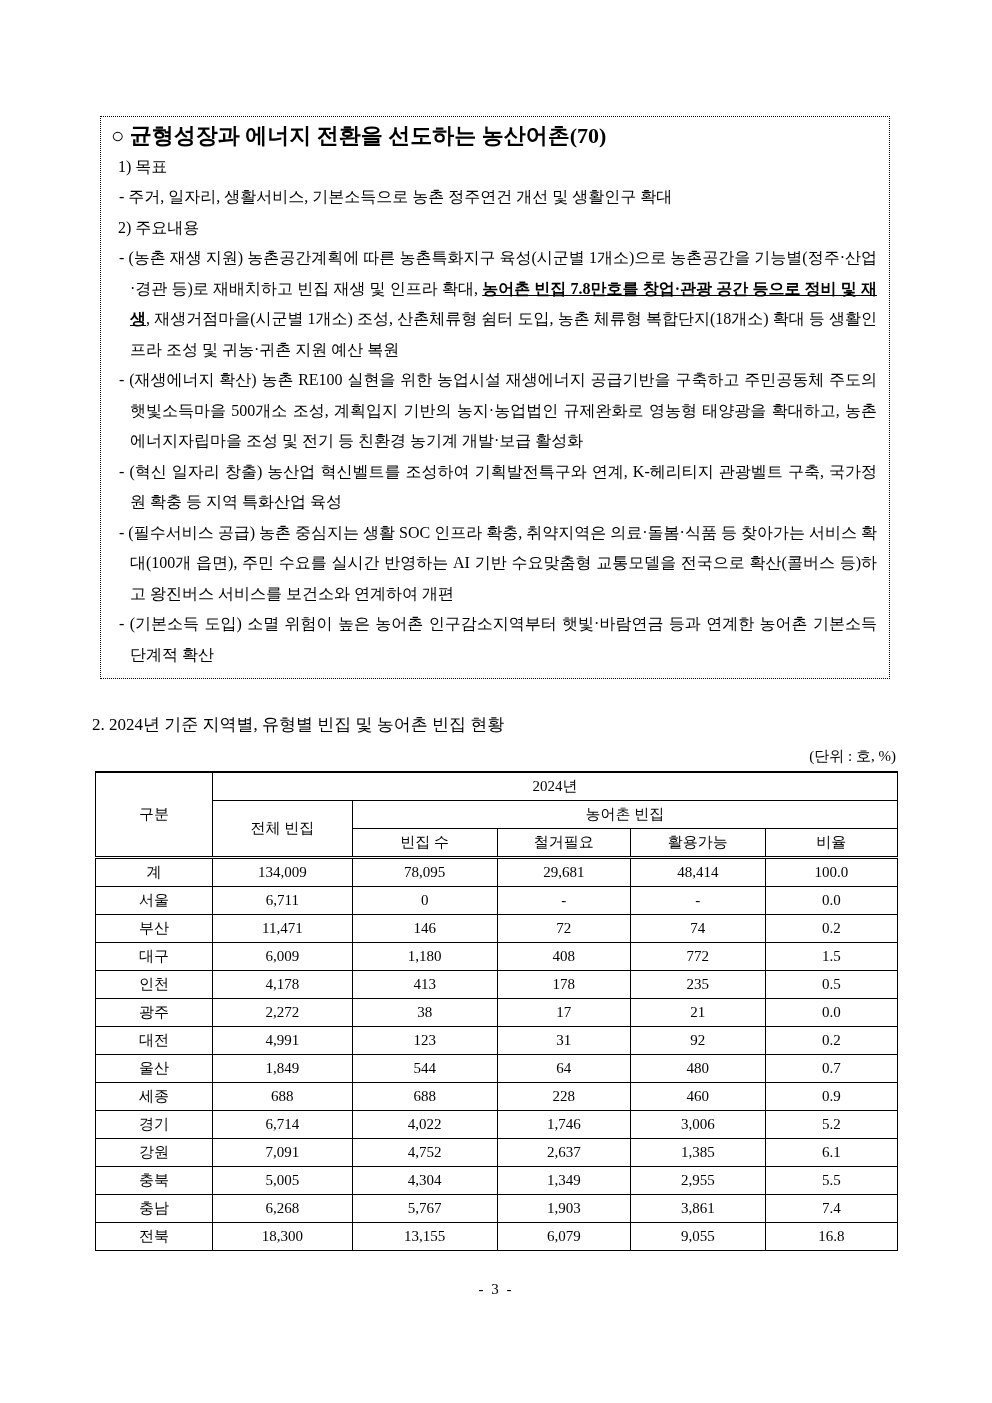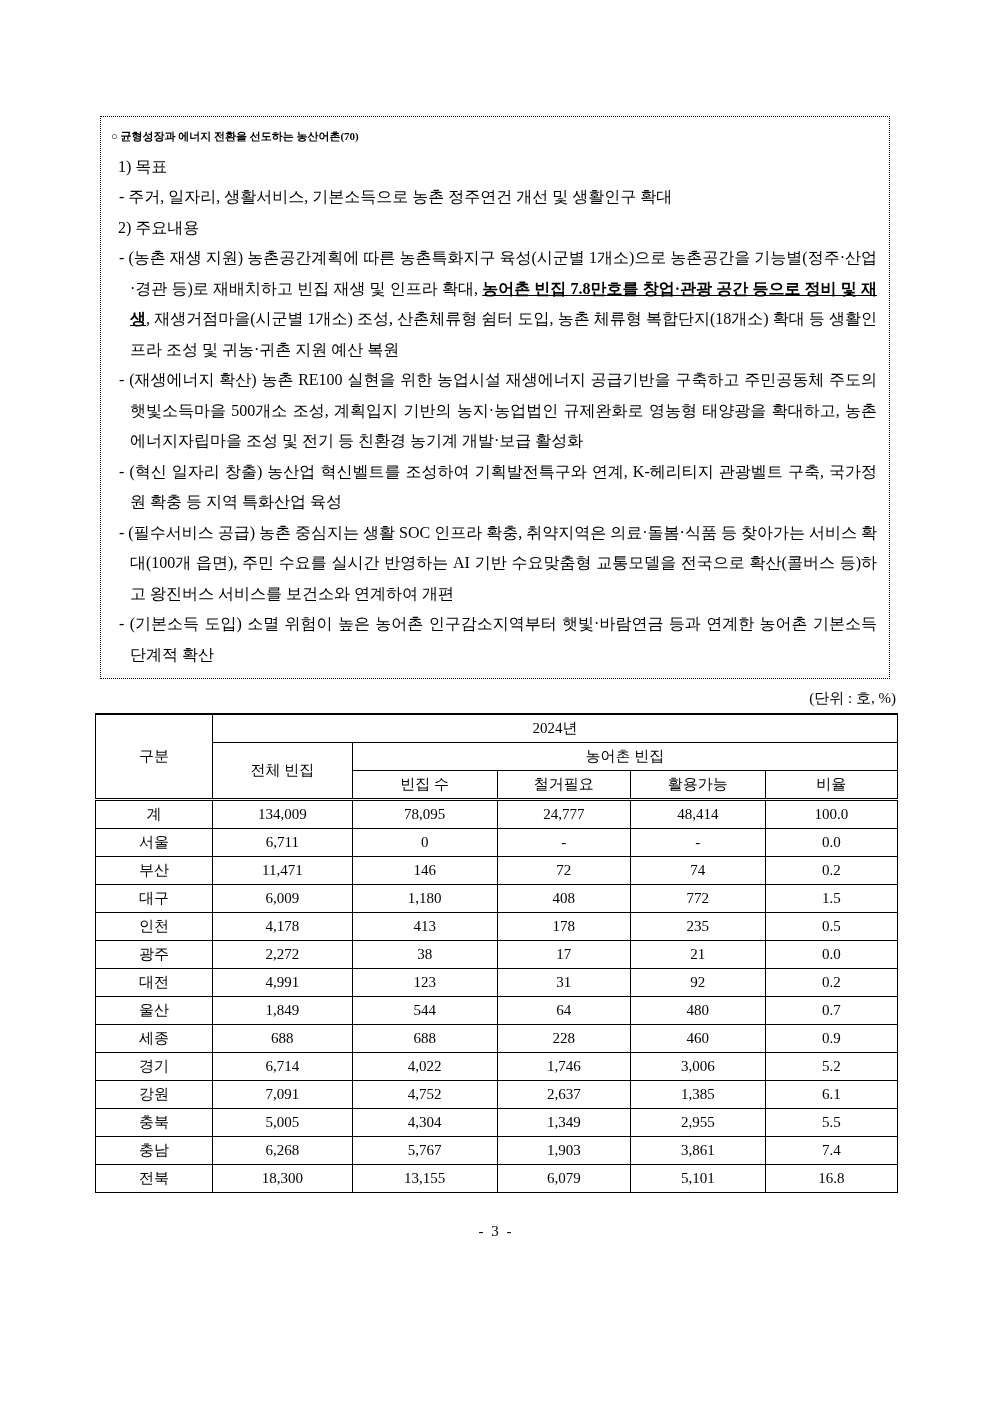--- a/index.html
+++ b/index.html
@@ -23,7 +23,7 @@
     font-size: 16px; line-height: 30.5px;
     text-align: justify;
   }
-  .box-title { font-weight: bold; font-size: 11px; }
+  .box-title { font-weight: bold; font-size: 22px; }
   .num-label { padding-left: 7px; }
   .box-item { padding-left: 19px; text-indent: -11px; }
   .em-underline { font-weight: bold; text-decoration: underline; }

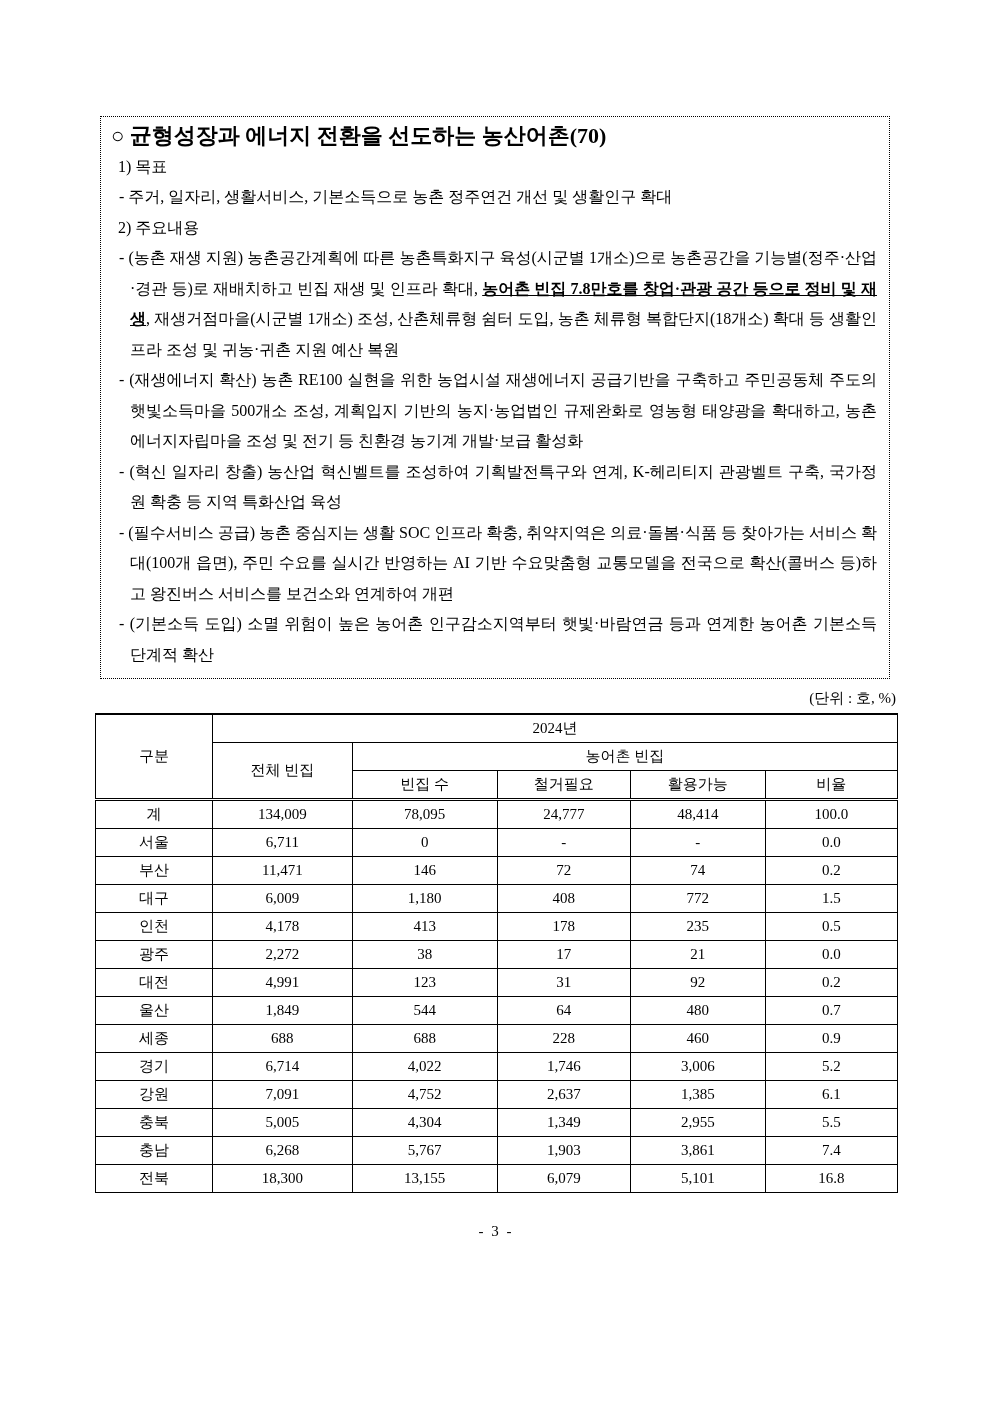--- a/index.html
+++ b/index.html
@@ -72,6 +72,7 @@
     <div class="box-item">- (기본소득 도입) 소멸 위험이 높은 농어촌 인구감소지역부터 햇빛·바람연금 등과 연계한 농어촌 기본소득 단계적 확산</div>
   </div>
 
+  <p class="h2">2. 2024년 기준 지역별, 유형별 빈집 및 농어촌 빈집 현황</p>
 
   <div class="table-wrap">
     <div class="unit-note">(단위 : 호, %)</div>

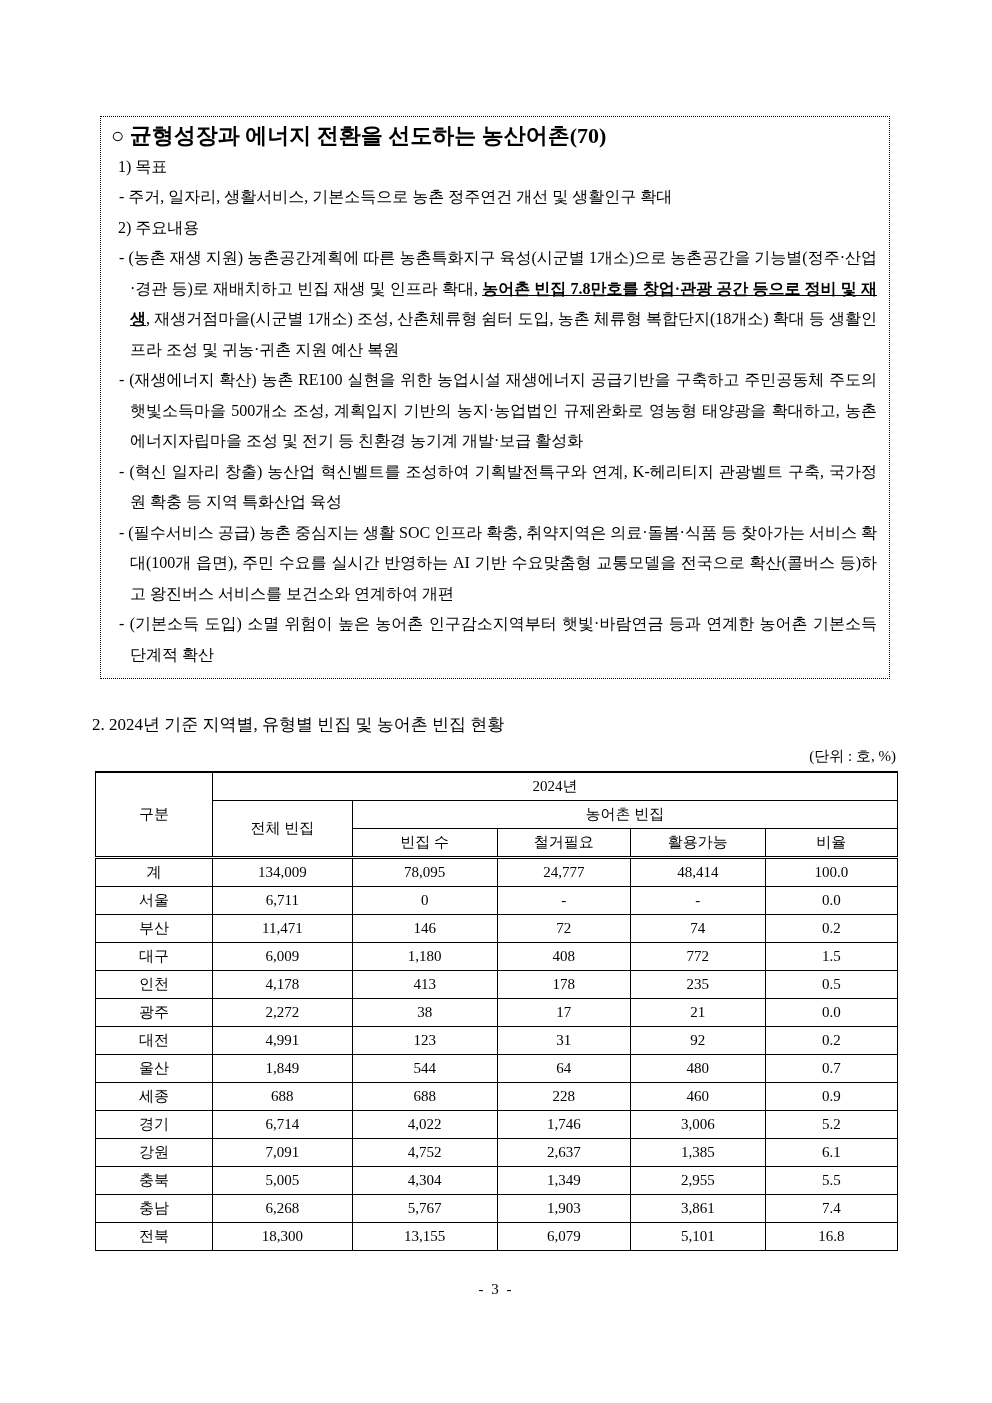--- a/index.html
+++ b/index.html
@@ -107,7 +107,7 @@
           <td>계</td>
           <td>134,009</td>
           <td>78,095</td>
-          <td>24,777</td>
+          <td>29,681</td>
           <td>48,414</td>
           <td>100.0</td>
         </tr>

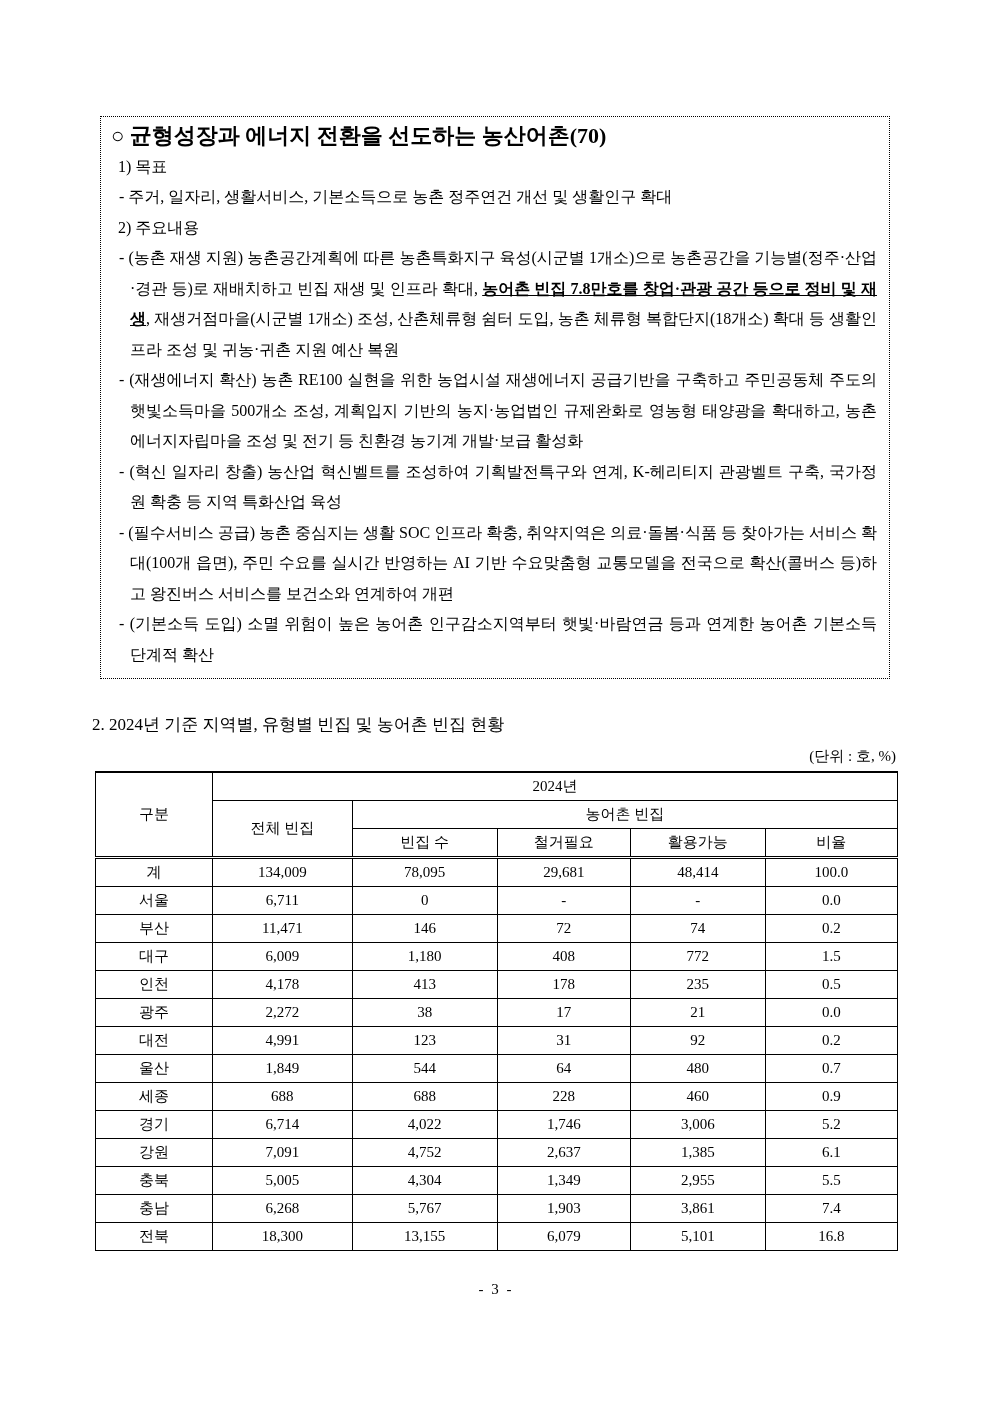--- a/index.html
+++ b/index.html
@@ -212,7 +212,7 @@
           <td>18,300</td>
           <td>13,155</td>
           <td>6,079</td>
-          <td>5,101</td>
+          <td>9,055</td>
           <td>16.8</td>
         </tr>
       </tbody>

